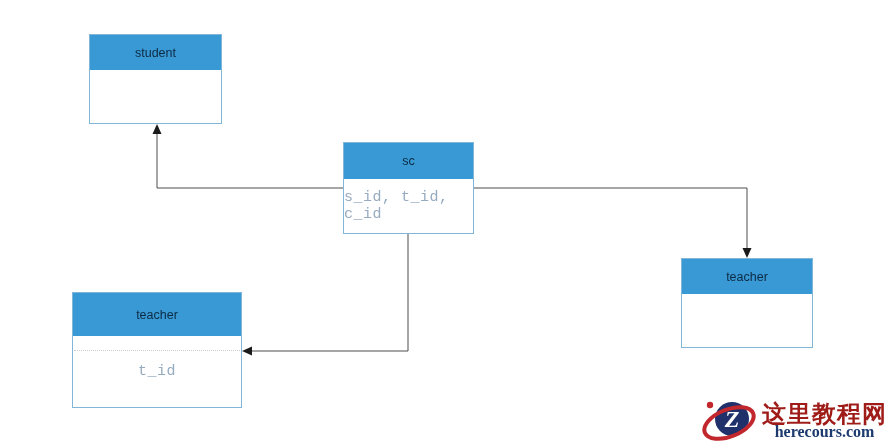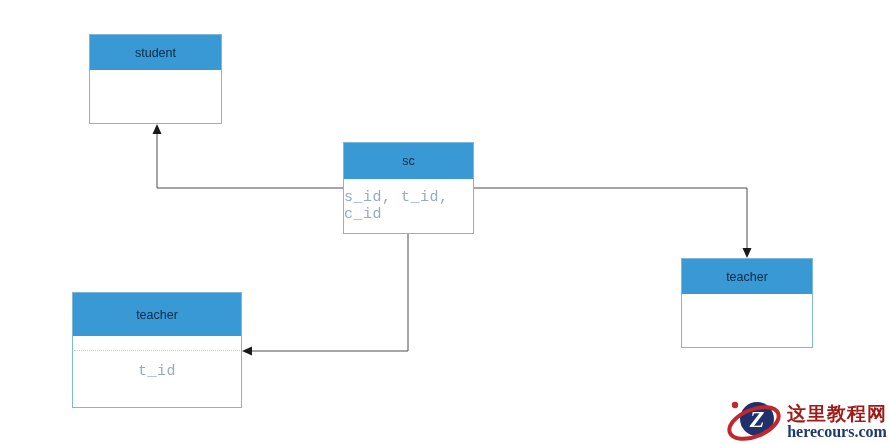--- a/index.html
+++ b/index.html
@@ -73,7 +73,7 @@
   }
   #watermark-site-name{
     color:#9e1b17;
-    font-size:19px;
+    font-size:24px;
     font-weight:bold;
     letter-spacing:1px;
     line-height:21px;

